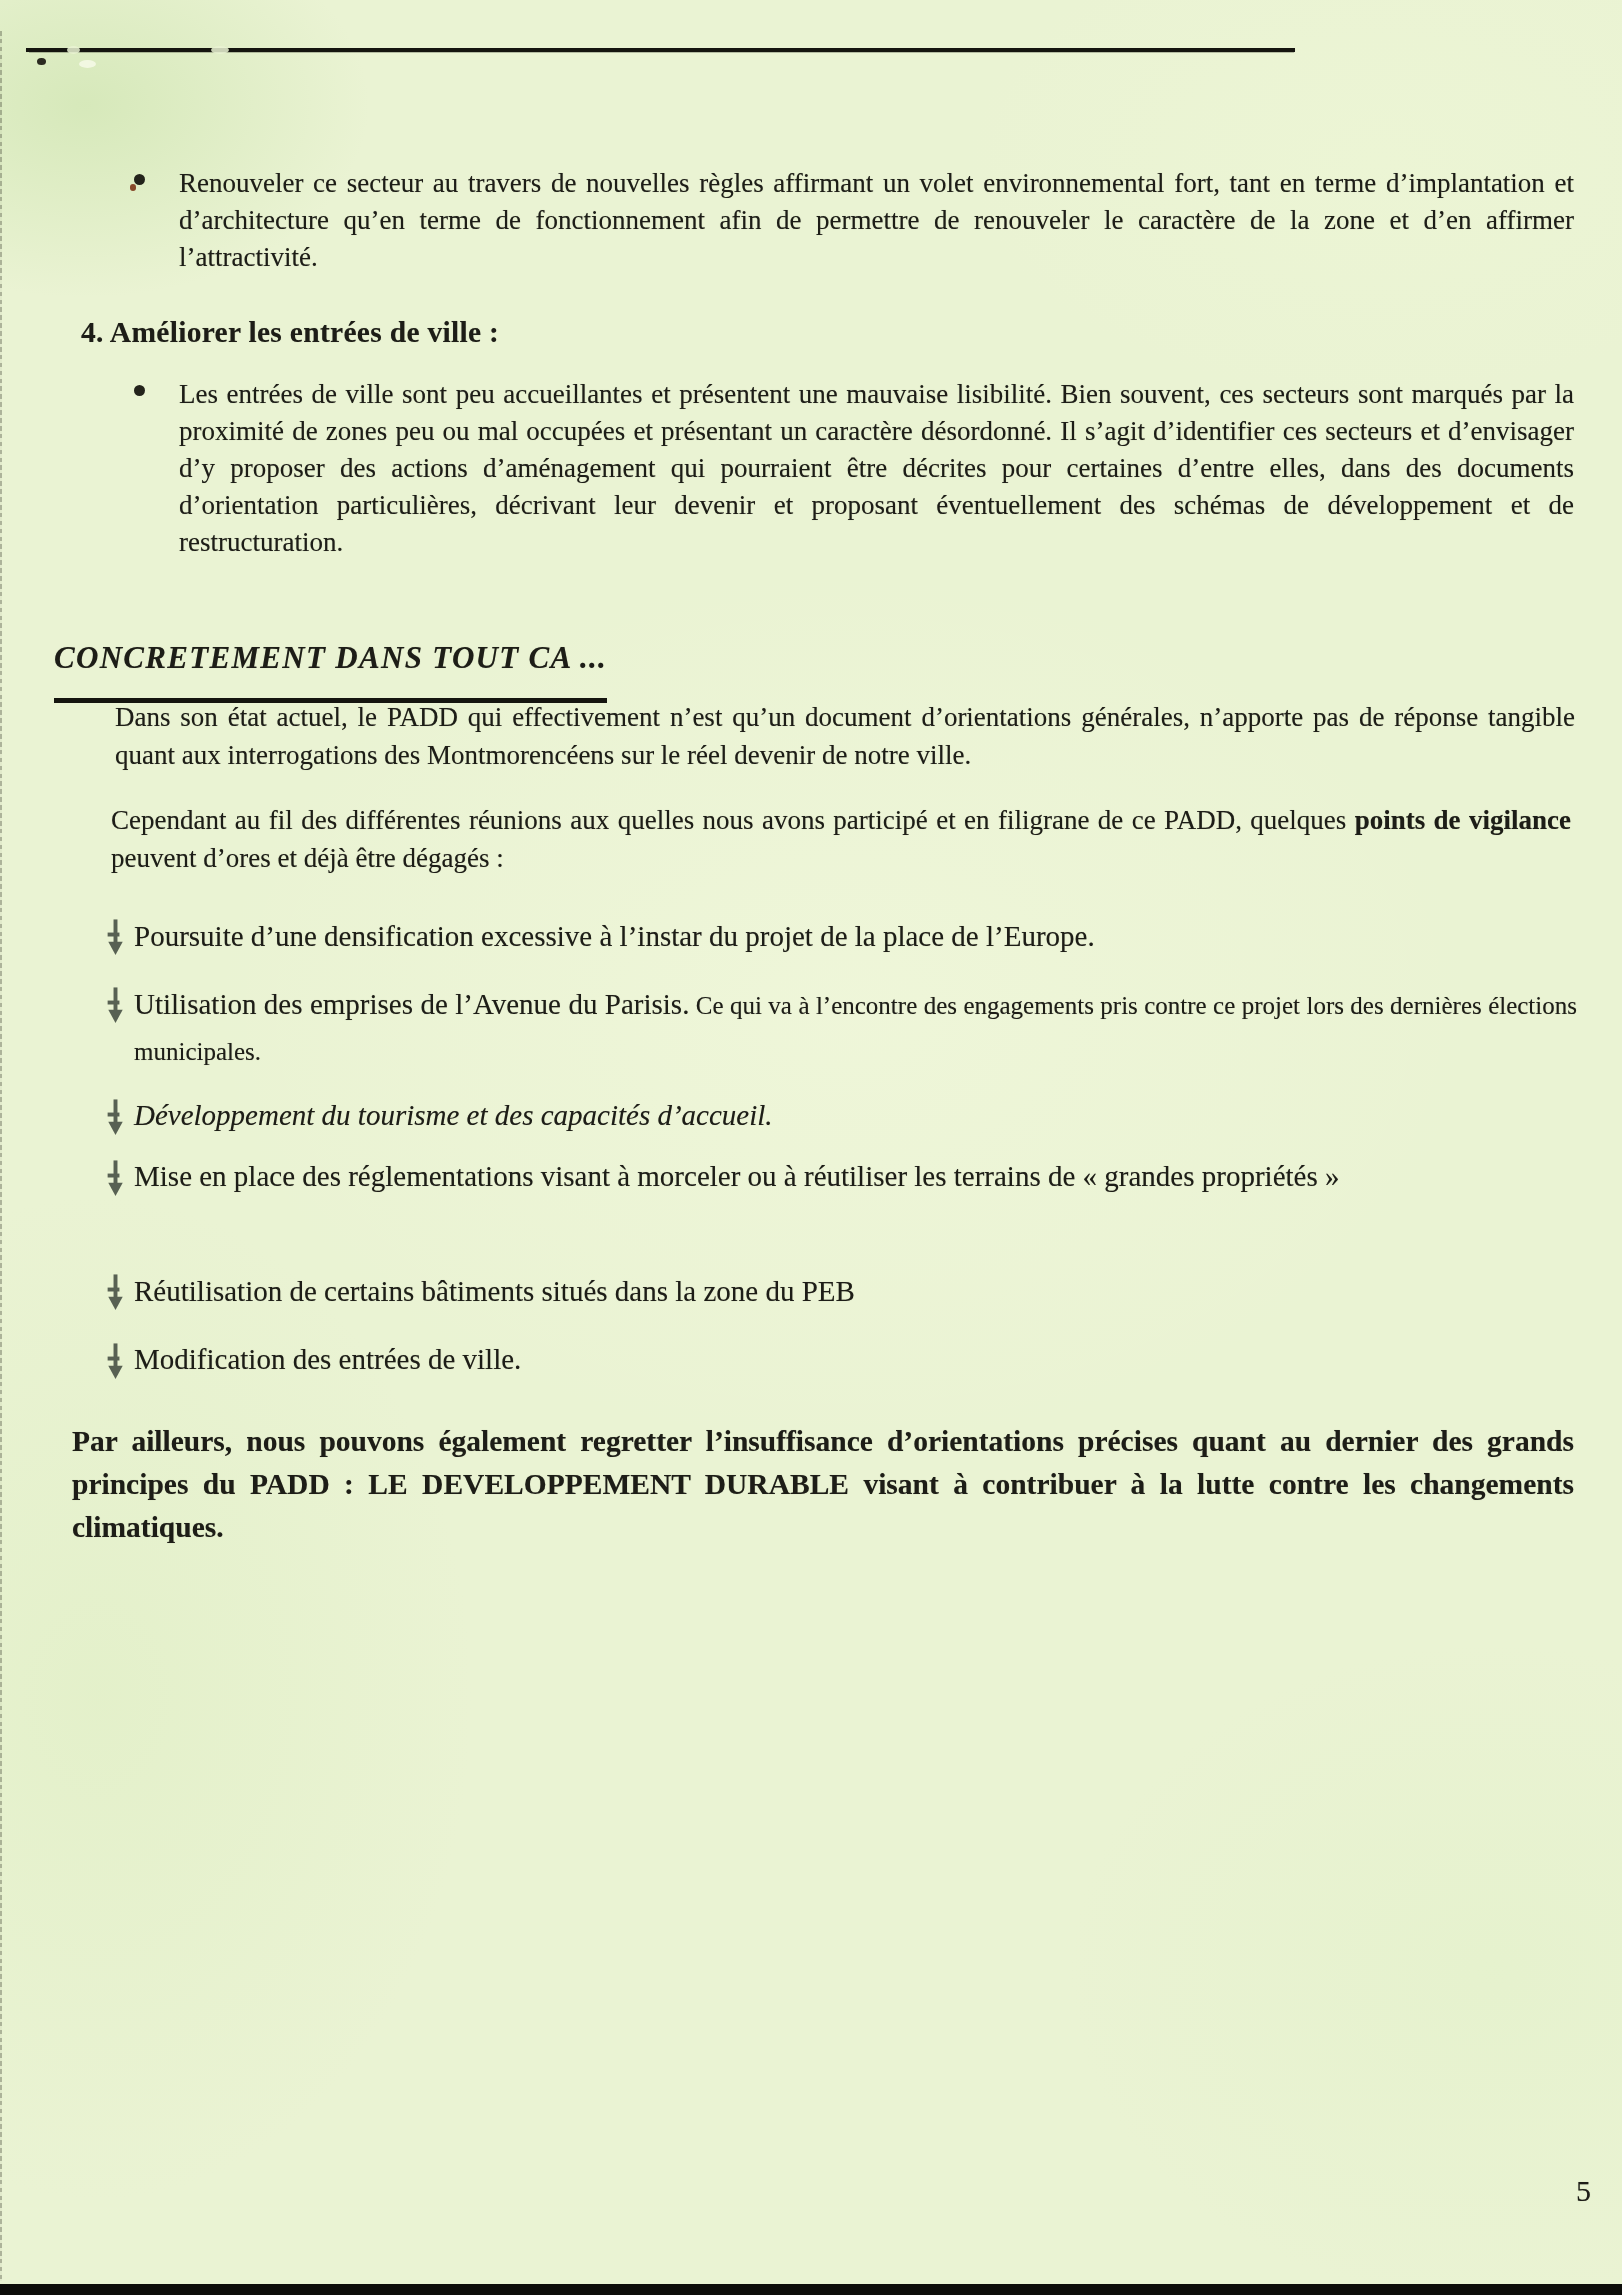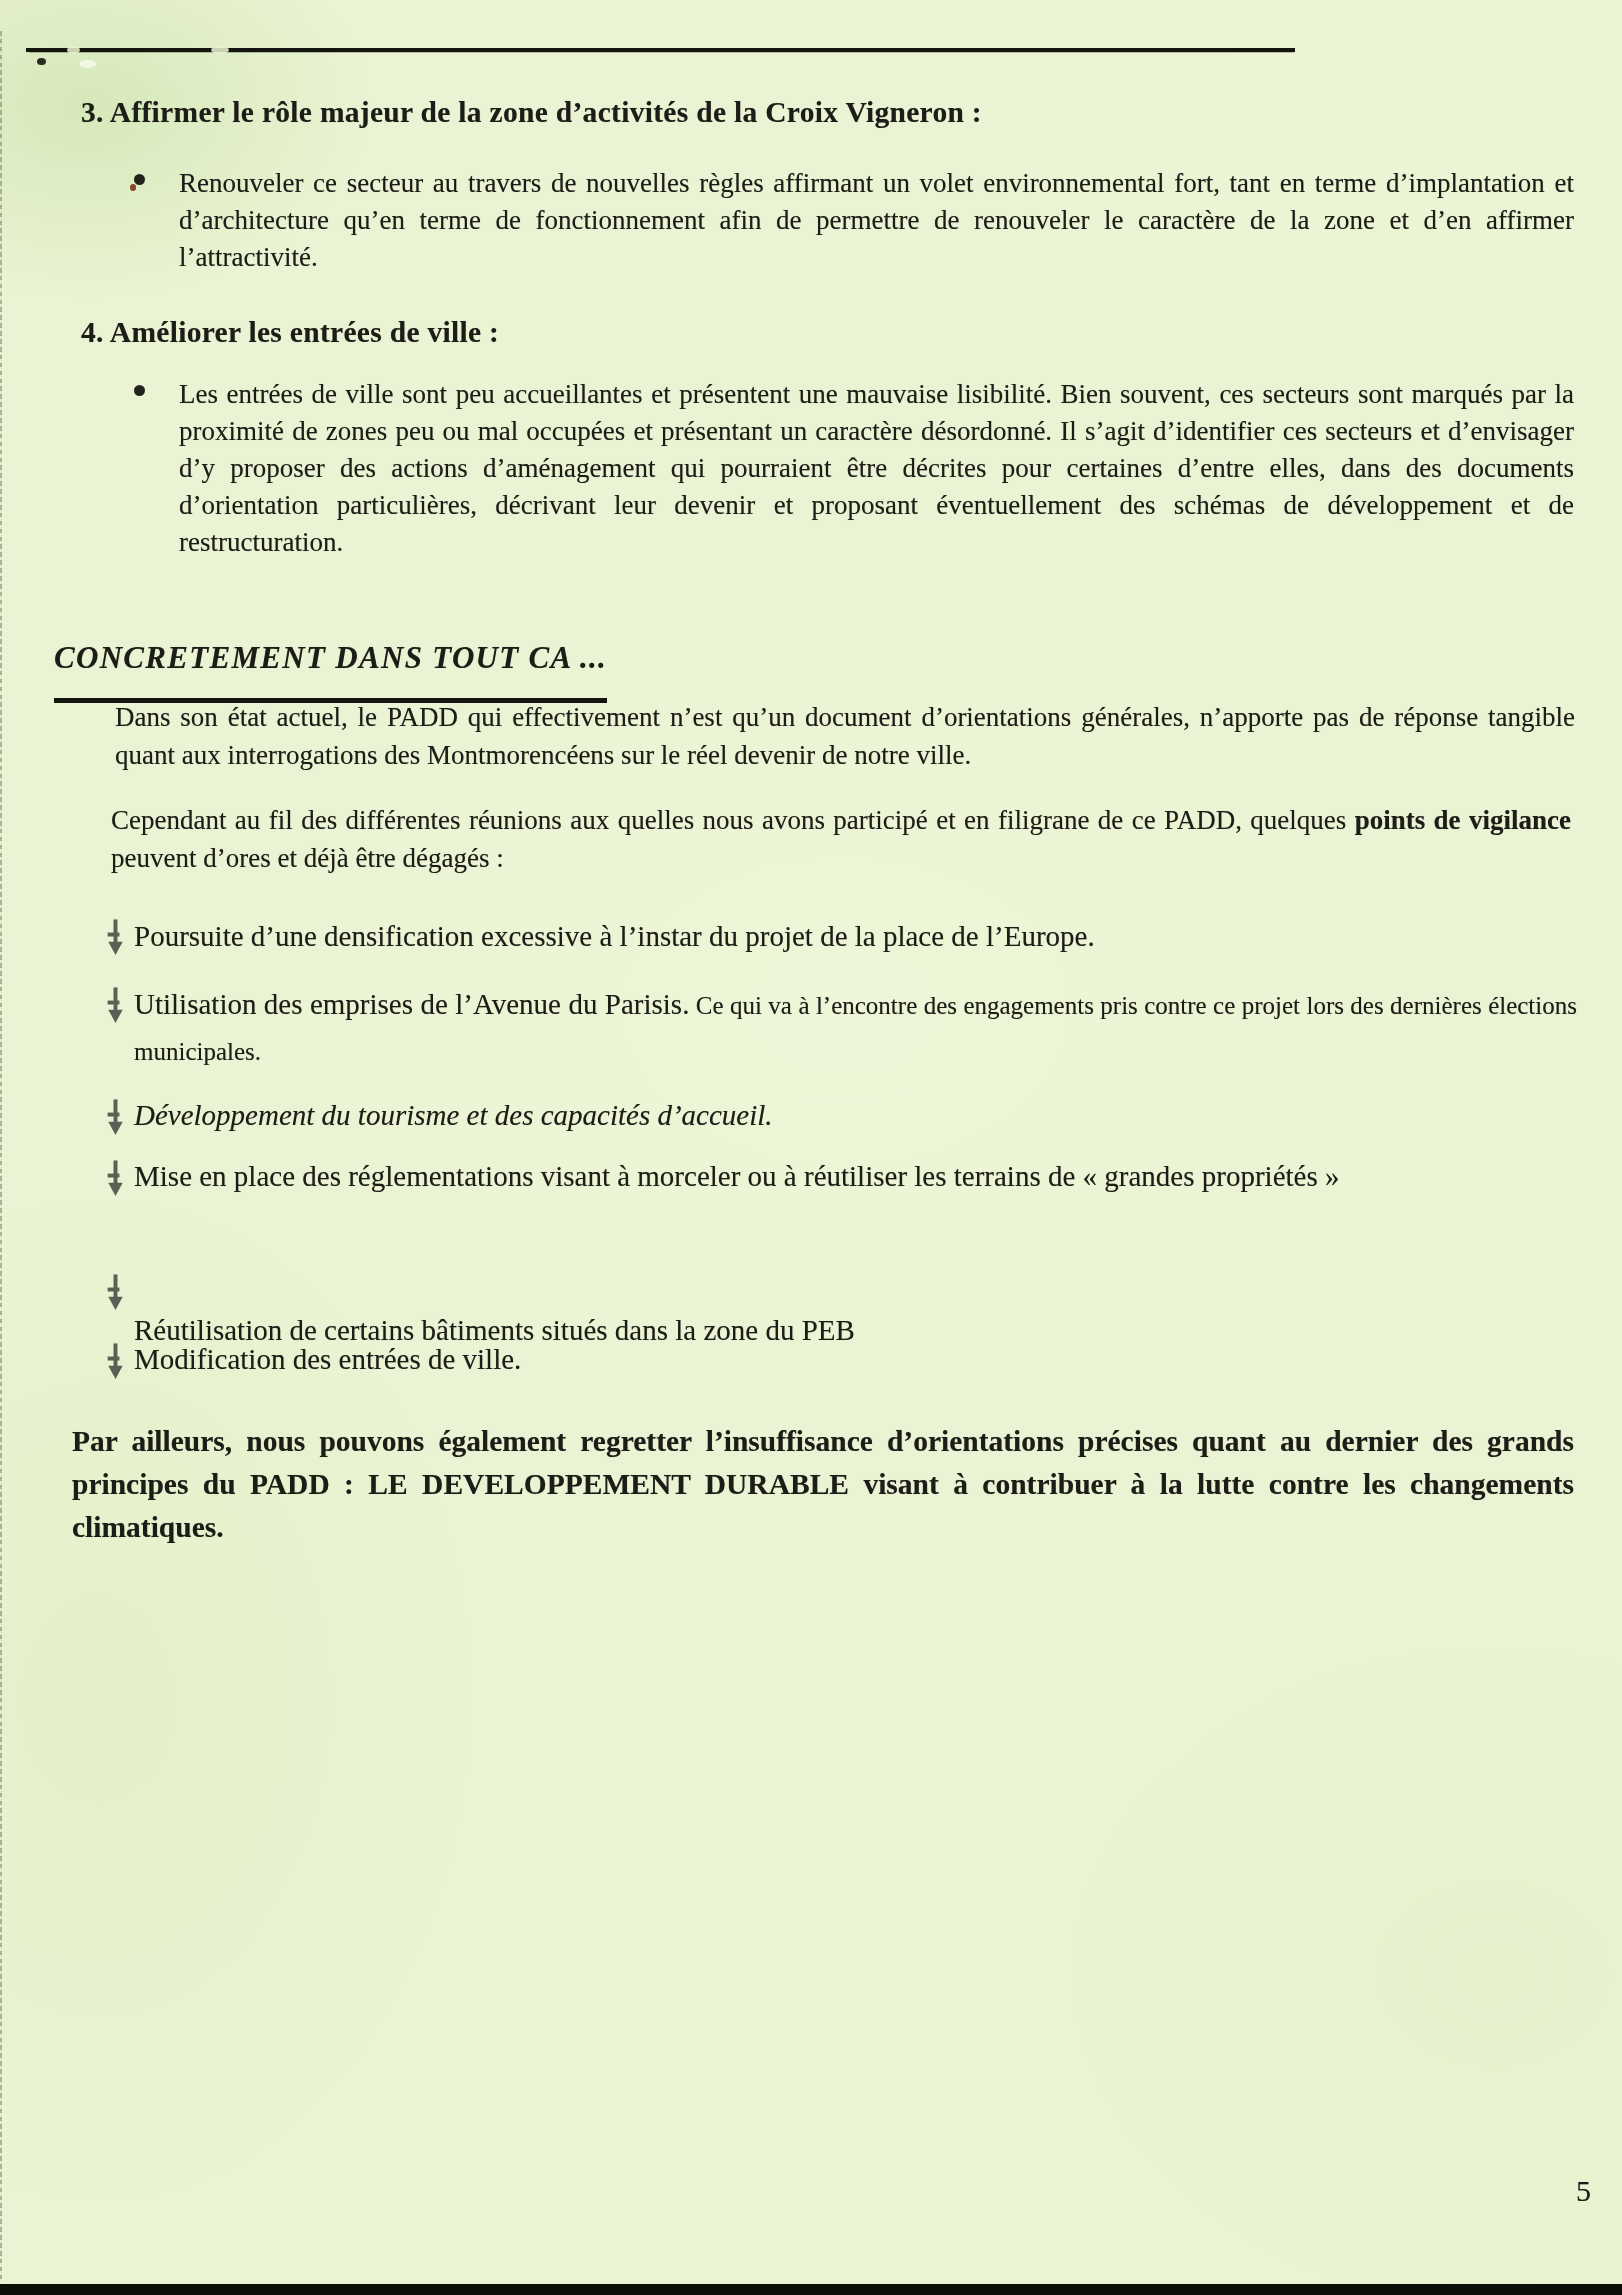--- a/index.html
+++ b/index.html
@@ -118,7 +118,6 @@
   <div class="spot s2"></div>
   <div class="spot s3"></div>
 
-  <h2 class="h h3pos txt">3. Affirmer le rôle majeur de la zone d’activités de la Croix Vigneron :</h2>
   <div class="dot d1"></div>
   <p class="body b1 txt">Renouveler ce secteur au travers de nouvelles règles affirmant un volet environnemental fort, tant en terme d’implantation et d’architecture qu’en terme de fonctionnement afin de permettre de renouveler le caractère de la zone et d’en affirmer l’attractivité.</p>
 

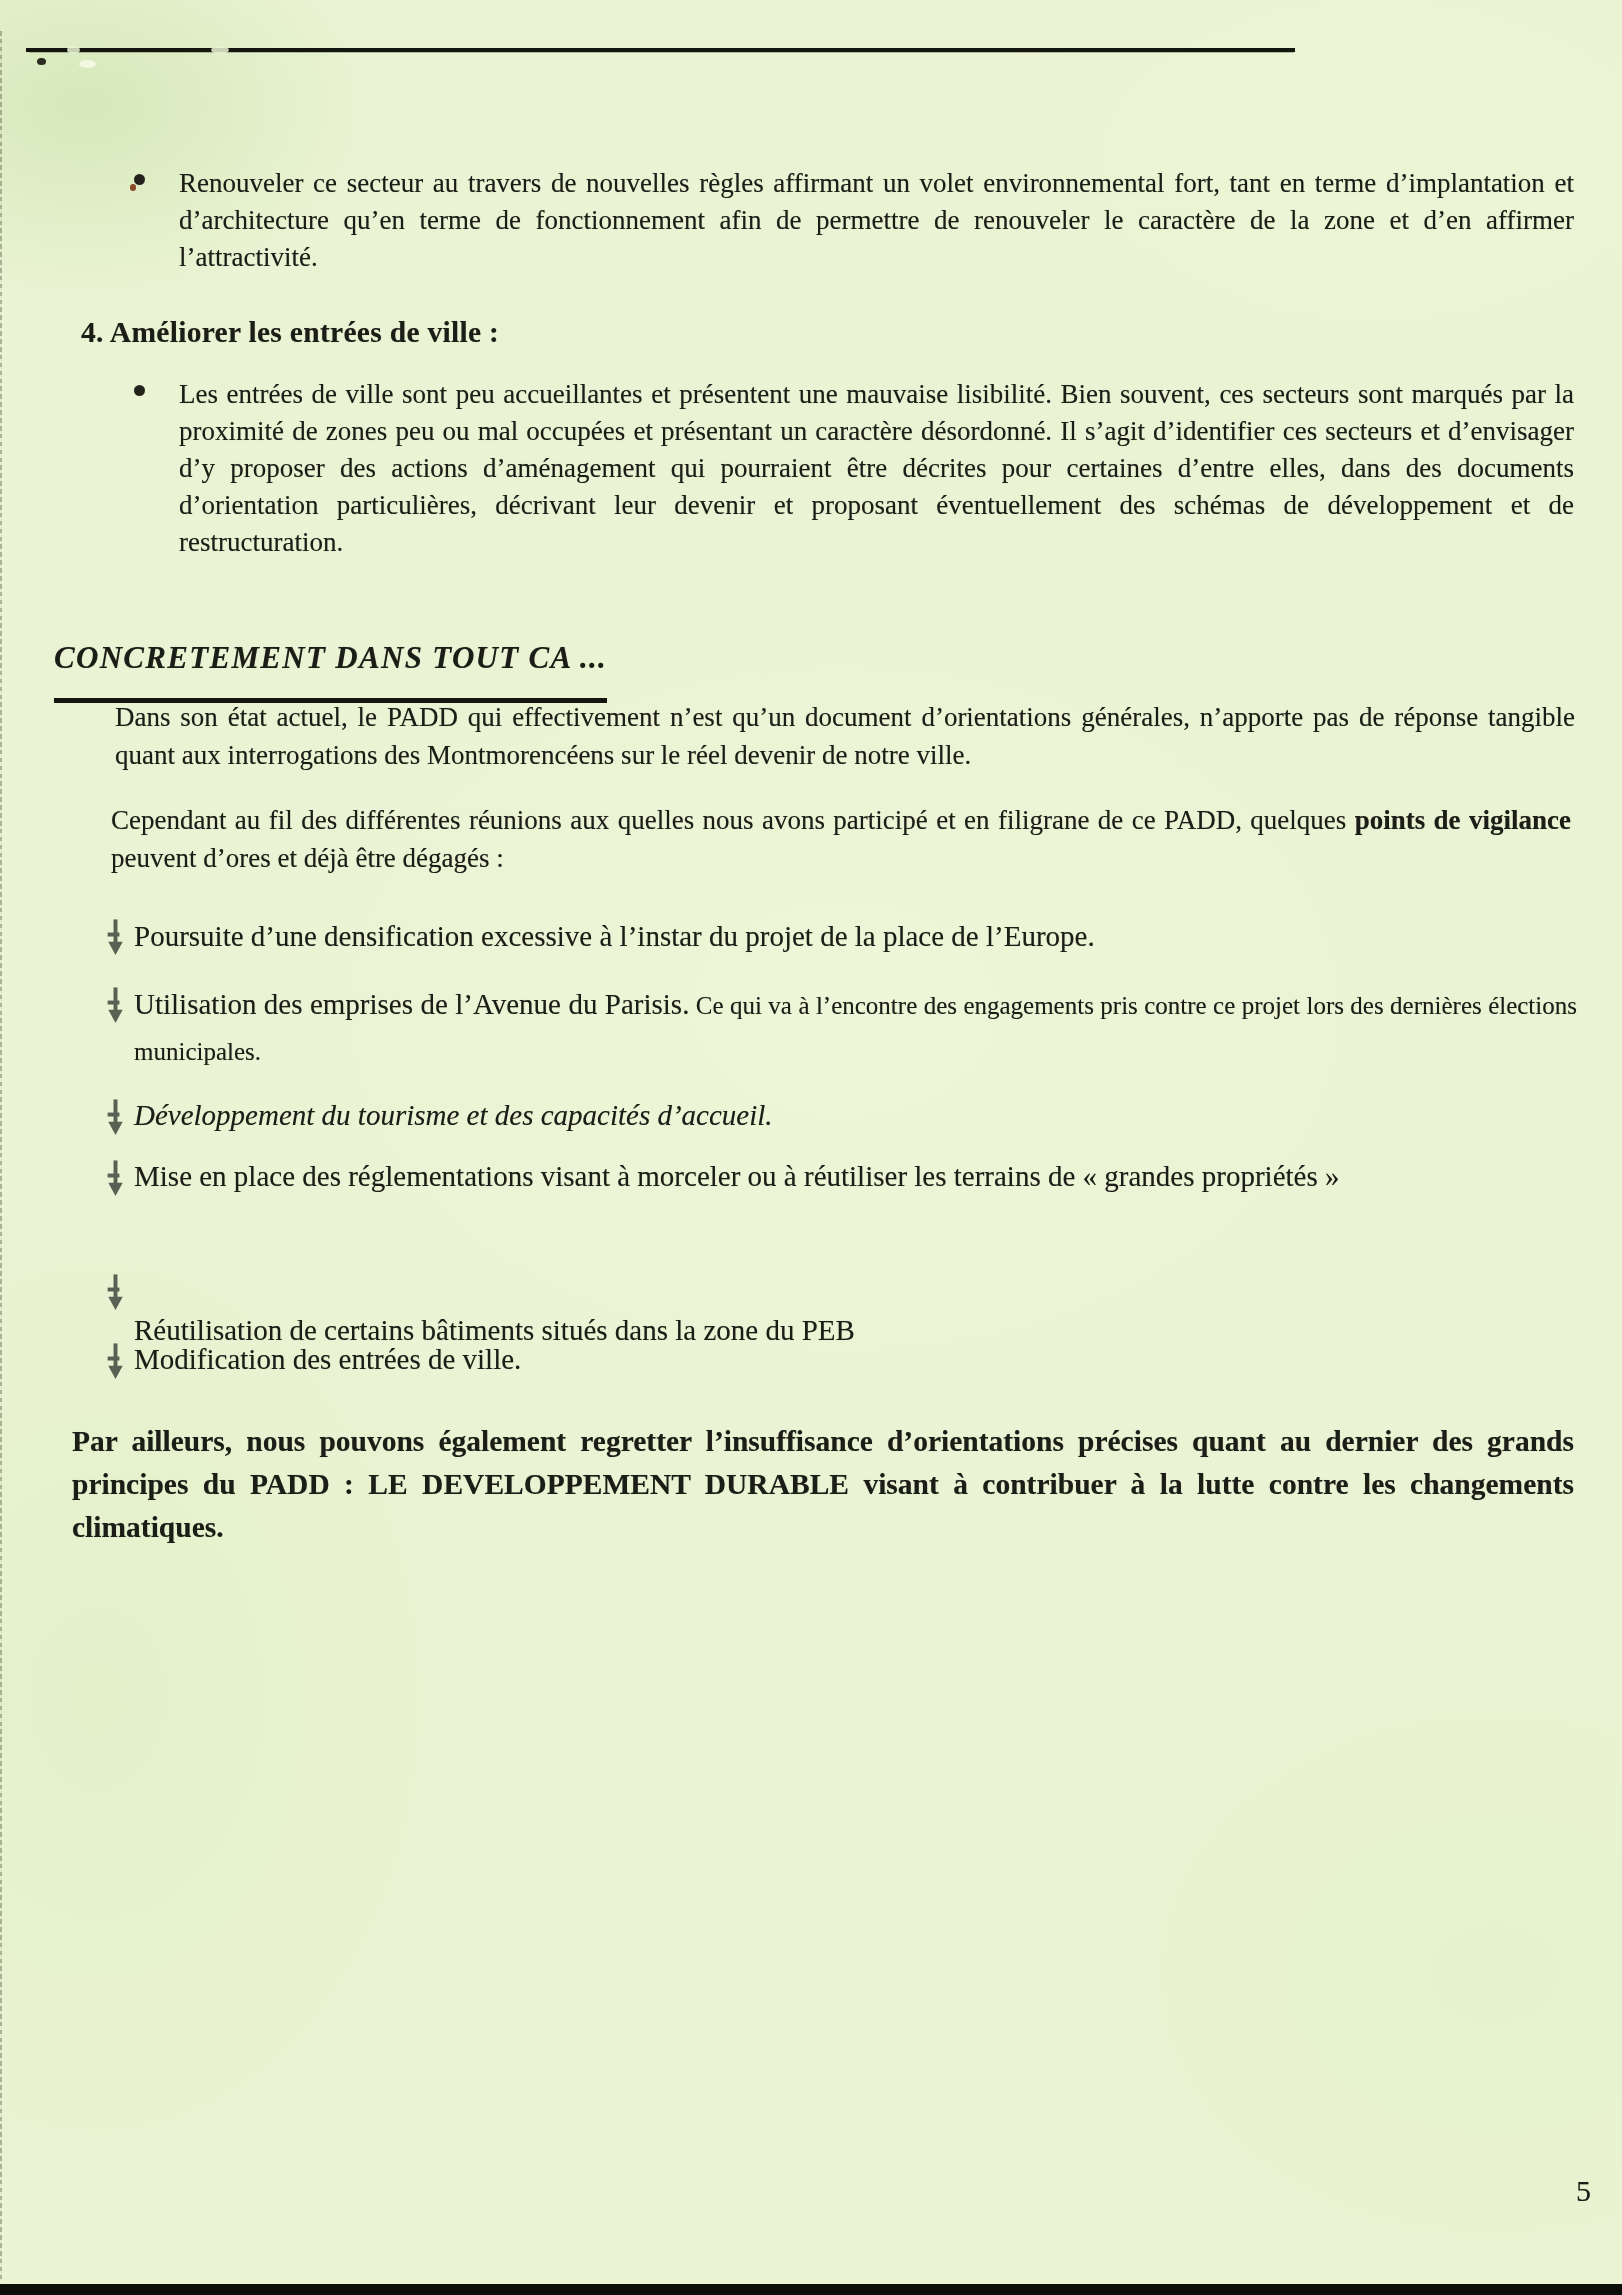--- a/index.html
+++ b/index.html
@@ -87,7 +87,7 @@
   .i2{top:982px;}
   .i3{top:1093px;font-style:italic;}
   .i4{top:1154px;}
-  .i5{top:1308px;}
+  .i5{top:1269px;}
   .i6{top:1337px;}
   .item .small{font-size:25px;}
 

